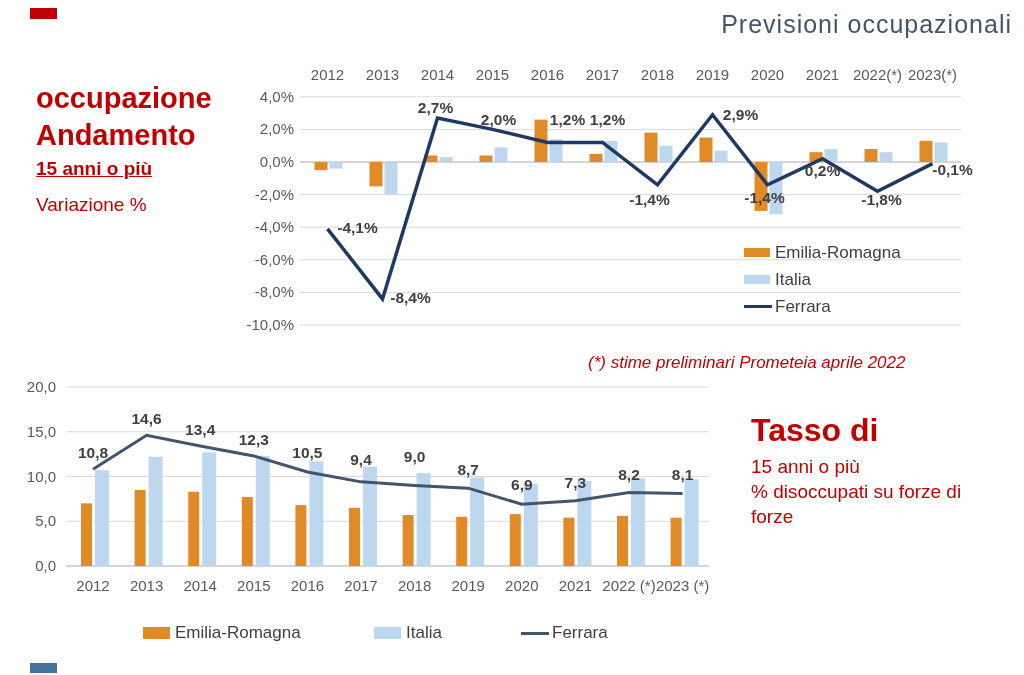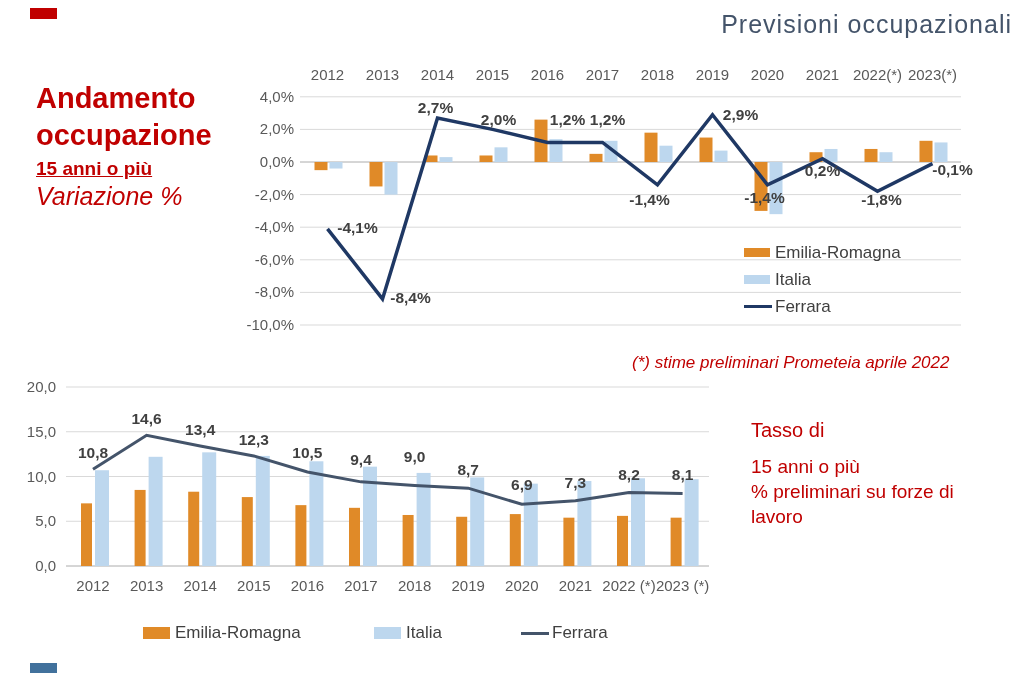--- a/index.html
+++ b/index.html
@@ -50,8 +50,8 @@
   <div class="title">Previsioni occupazionali</div>
 
   <div class="left-block">
+    <div class="h1">occupazione</div>
     <div class="h1">Andamento</div>
-    <div class="h1">occupazione</div>
     <div class="sub">15 anni o più</div>
     <div class="cap">Variazione %</div>
   </div>

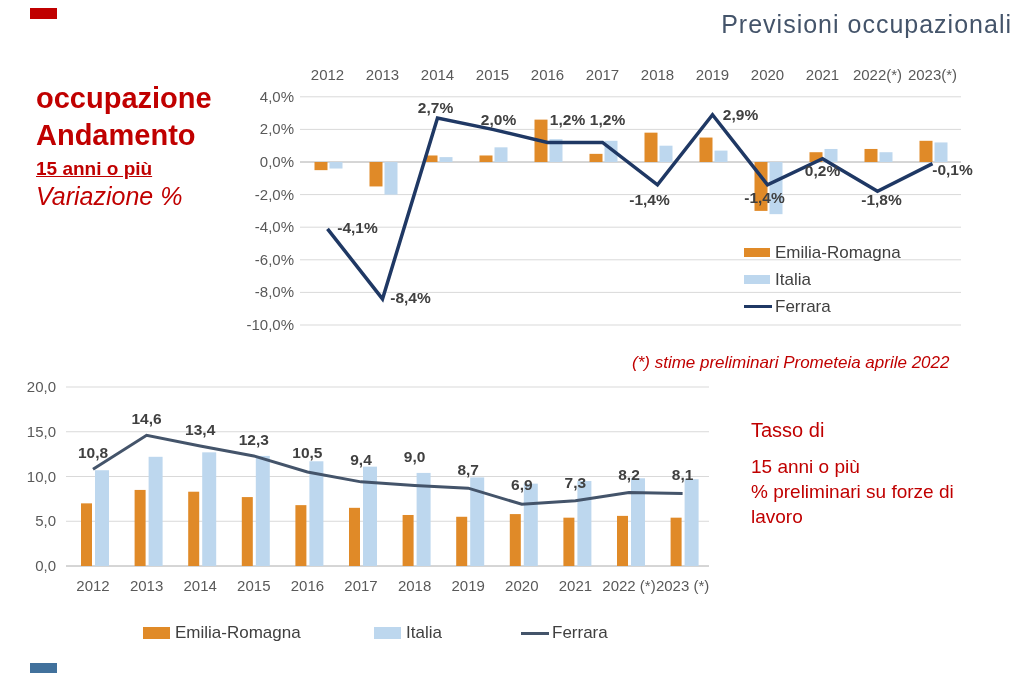--- a/index.html
+++ b/index.html
@@ -18,7 +18,7 @@
   .left-block{position:absolute;left:36px;top:80px;color:var(--accent-red);}
   .left-block .h1{font-size:29px;font-weight:bold;line-height:37px;}
   .left-block .sub{font-size:19px;font-weight:bold;text-decoration:underline;margin-top:4px;}
-  .left-block .cap{font-size:25px;margin-top:2px;font-style:italic;}
+  .left-block .cap{font-size:19px;margin-top:14px;}
   .right-block{position:absolute;left:751px;top:412px;width:245px;color:var(--accent-red);}
   .right-block .h1{font-size:20px;font-weight:normal;line-height:36px;}
   .right-block .sub{font-size:19px;margin-top:6px;line-height:25px;}

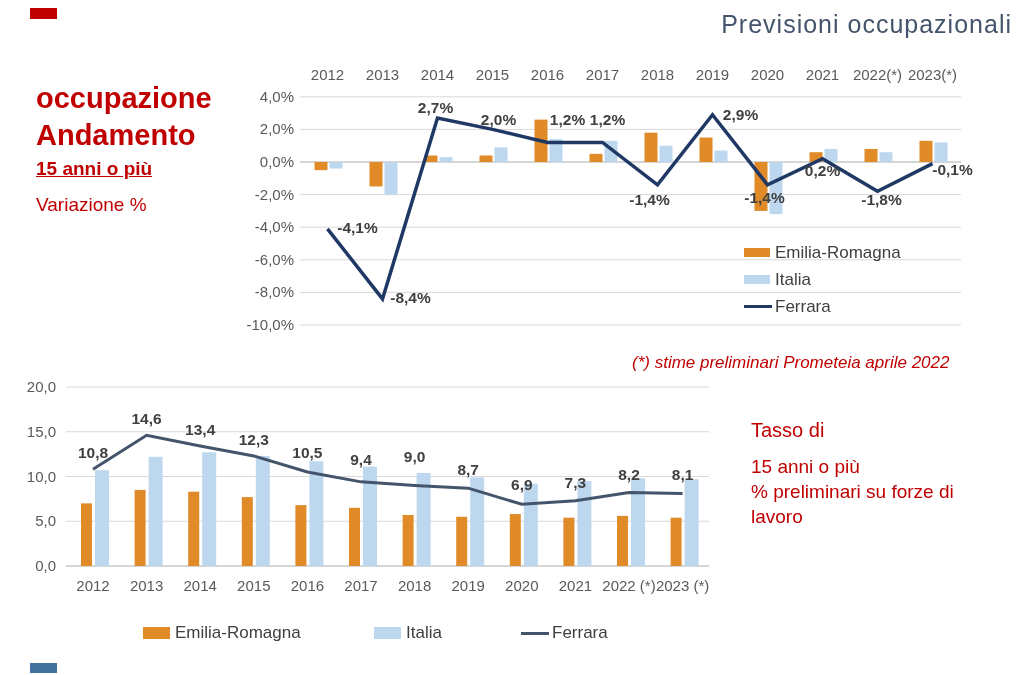--- a/index.html
+++ b/index.html
@@ -25,7 +25,7 @@
   .right-block .cap{font-size:19px;line-height:25px;}
   .note{
     position:absolute;left:588px;top:353px;font-size:17px;font-style:italic;
-    color:var(--accent-red);white-space:nowrap;margin-left:44px;
+    color:var(--accent-red);white-space:nowrap;
   }
   .charts{position:absolute;left:0;top:0;}
   .legend-top{position:absolute;left:744px;top:239px;color:#404040;}

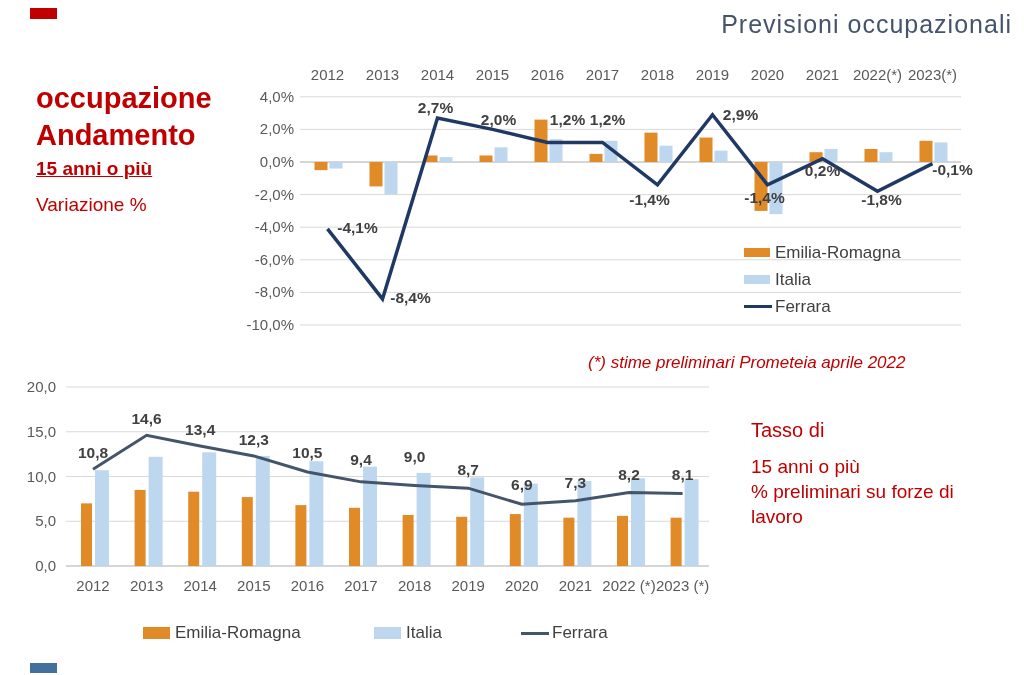--- a/index.html
+++ b/index.html
@@ -20,7 +20,7 @@
   .left-block .sub{font-size:19px;font-weight:bold;text-decoration:underline;margin-top:4px;}
   .left-block .cap{font-size:19px;margin-top:14px;}
   .right-block{position:absolute;left:751px;top:412px;width:245px;color:var(--accent-red);}
-  .right-block .h1{font-size:20px;font-weight:normal;line-height:36px;}
+  .right-block .h1{font-size:32px;font-weight:bold;line-height:36px;}
   .right-block .sub{font-size:19px;margin-top:6px;line-height:25px;}
   .right-block .cap{font-size:19px;line-height:25px;}
   .note{

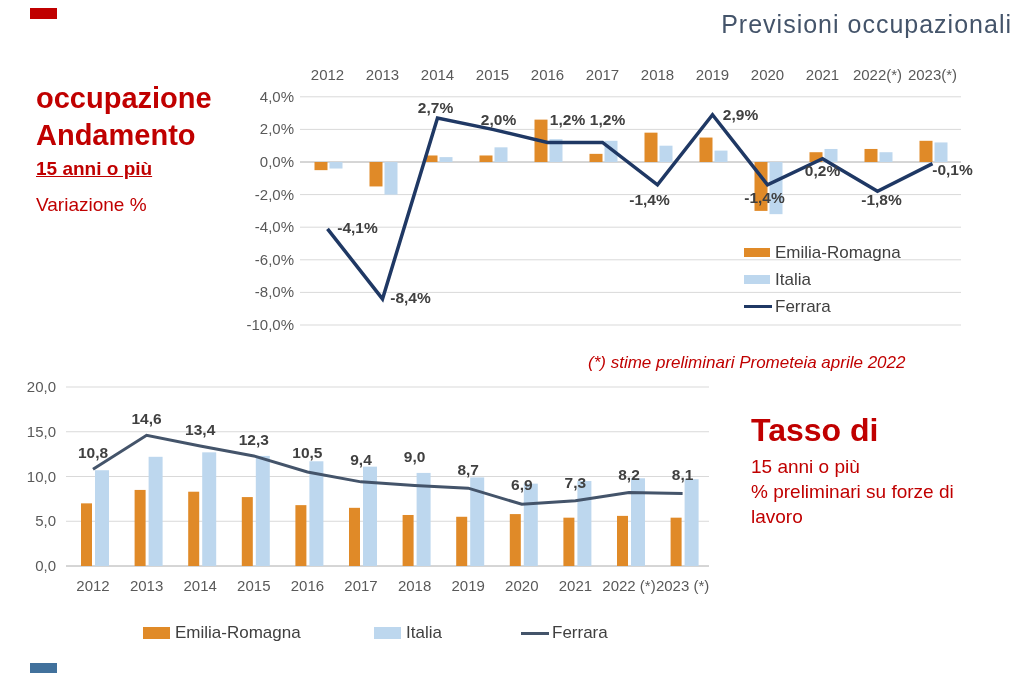--- a/index.html
+++ b/index.html
@@ -220,7 +220,7 @@
   <div class="right-block">
     <div class="h1">Tasso di</div>
     <div class="sub">15 anni o più</div>
-    <div class="cap">% preliminari su forze di lavoro</div>
+    <div class="cap">% disoccupati su forze di forze</div>
   </div>
 
 </div>

